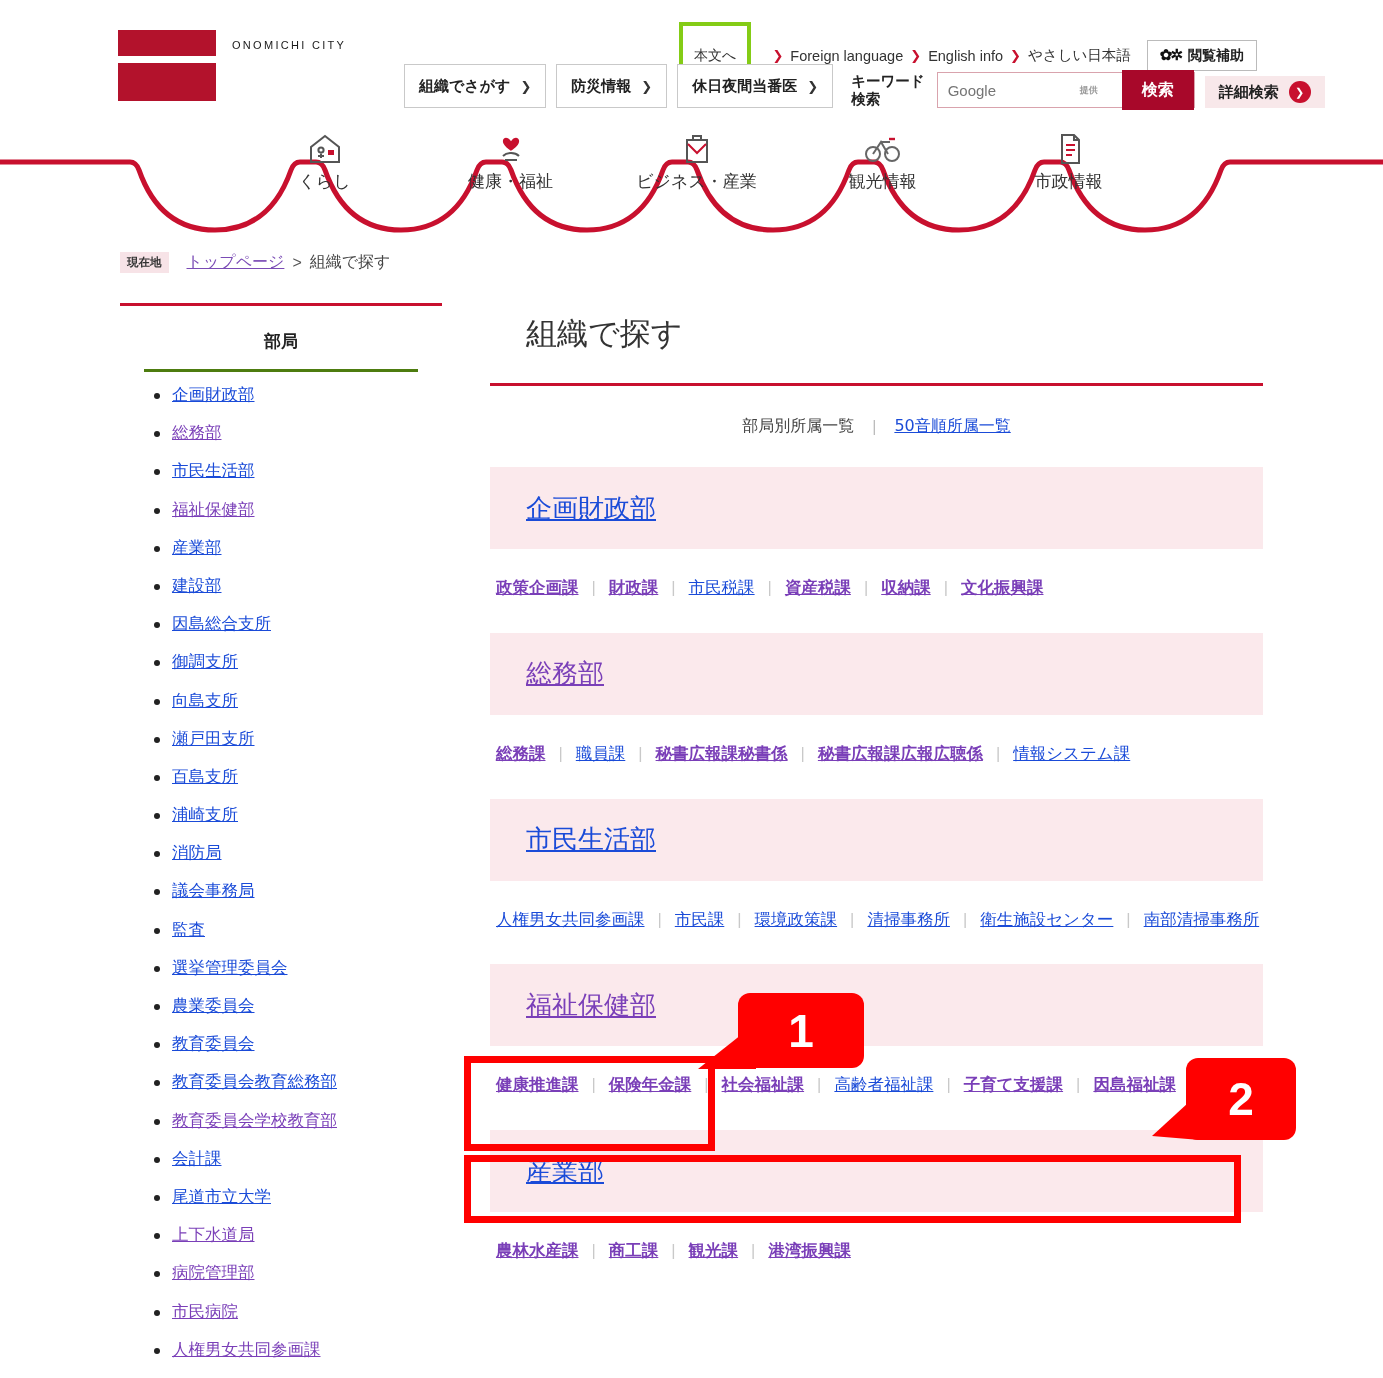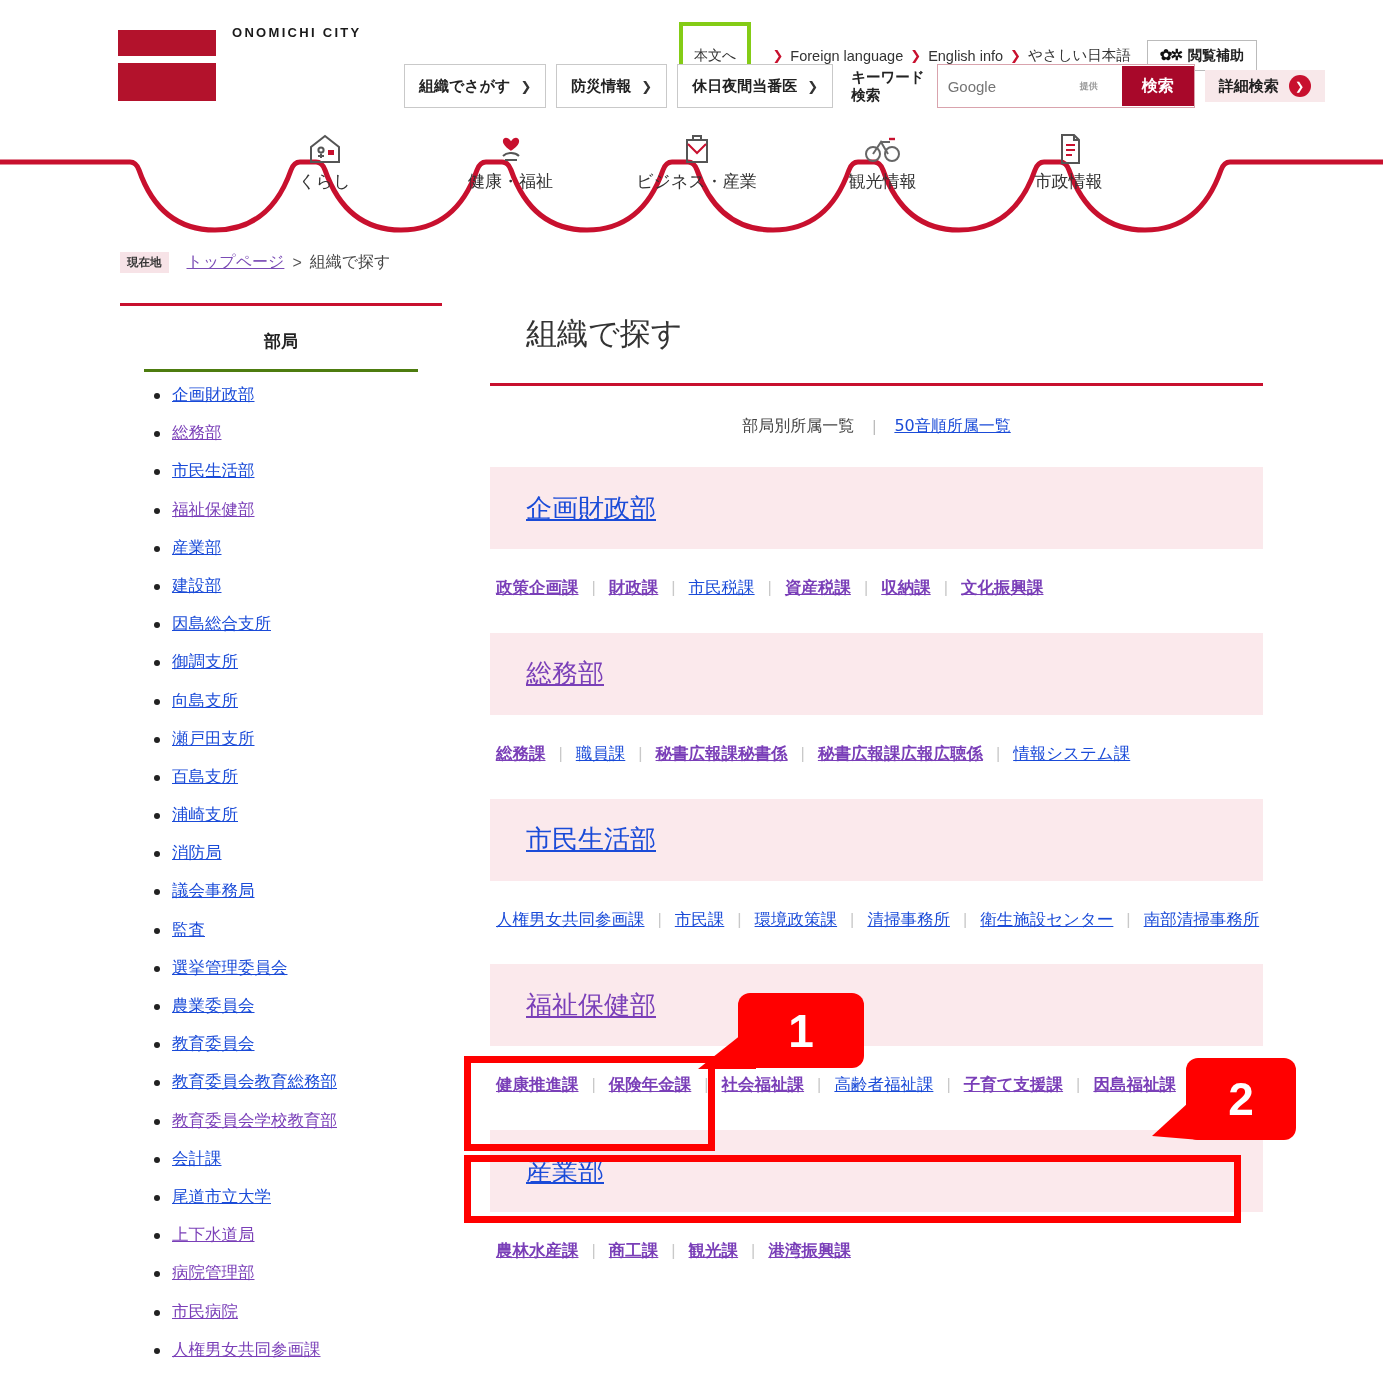--- a/index.html
+++ b/index.html
@@ -39,8 +39,8 @@
     font-family: "DejaVu Sans", sans-serif;
   }
   .logo-en {
-    font-size: 13px; font-weight: 700; letter-spacing: 2.3px;
-    color: #1a1a1a; margin-top: 1px;
+    font-size: 11px; font-weight: 400; letter-spacing: 2.3px;
+    color: #1a1a1a; margin-top: 15px;
   }
 
   

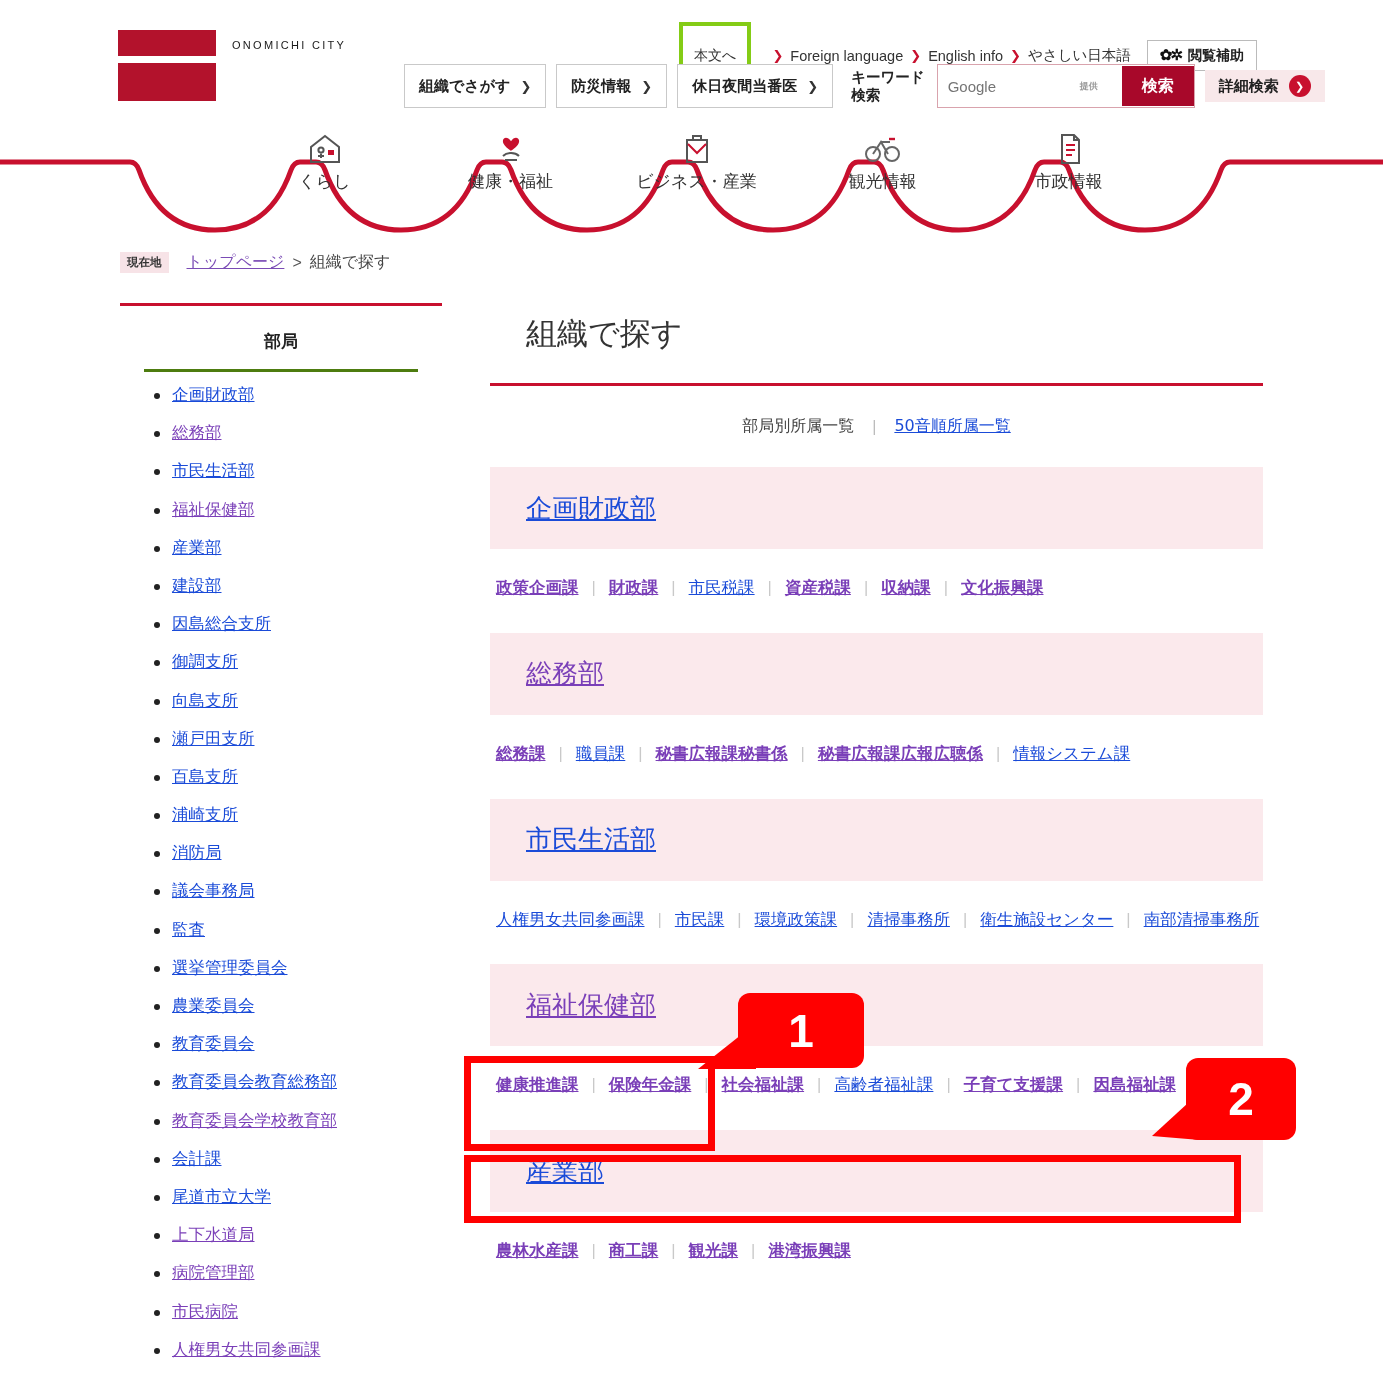--- a/index.html
+++ b/index.html
@@ -75,7 +75,7 @@
   .quick-row {
     position: absolute;
     left: 404px; top: 64px;
-    display:flex; align-items:center; gap: 0;
+    display:flex; align-items:flex-end; gap: 0;
   }
   .qbtn {
     border: 1px solid #c9c9c9; background: #fff;

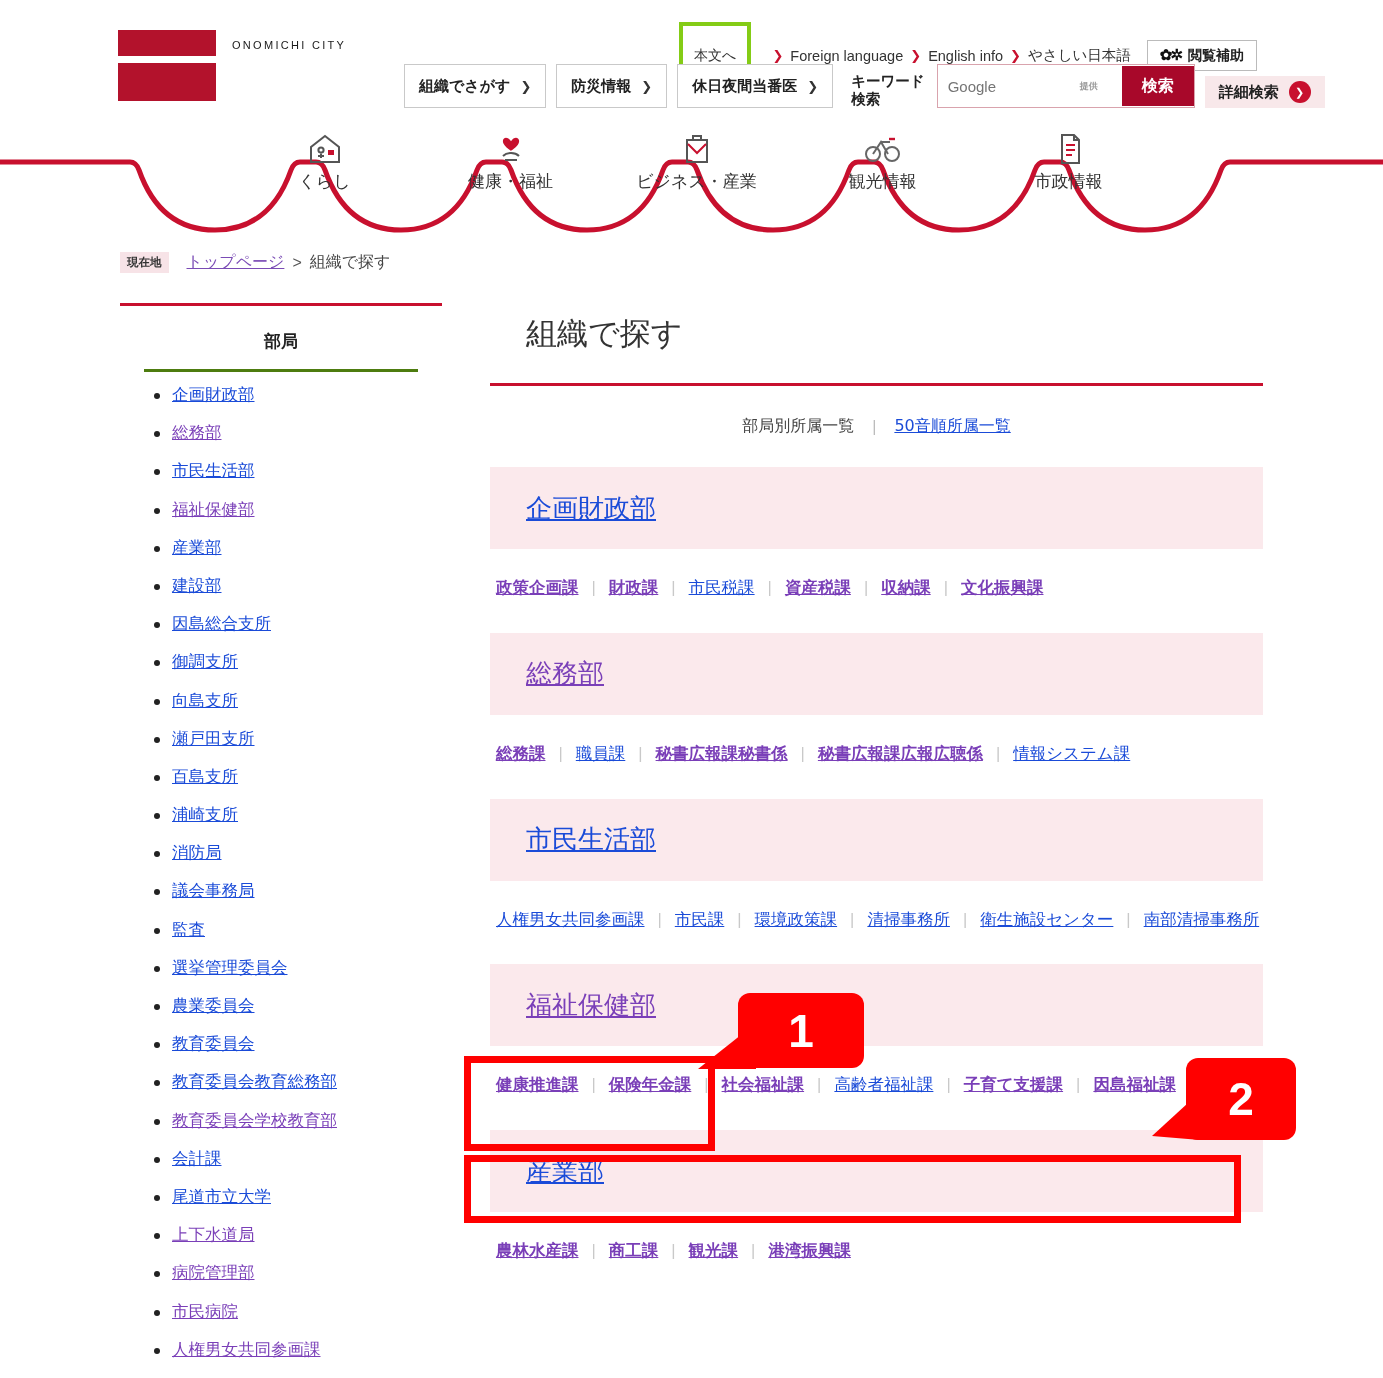--- a/index.html
+++ b/index.html
@@ -92,7 +92,7 @@
   }
   .search-box {
     display:flex; align-items:center;
-    border: 1px solid #d9a3ad; height: 44px; background:#fff;
+    border: 1px solid #d9a3ad; height: 36px; background:#fff;
   }
   .search-input {
     border: none; outline: none; width: 148px; height: 38px;

